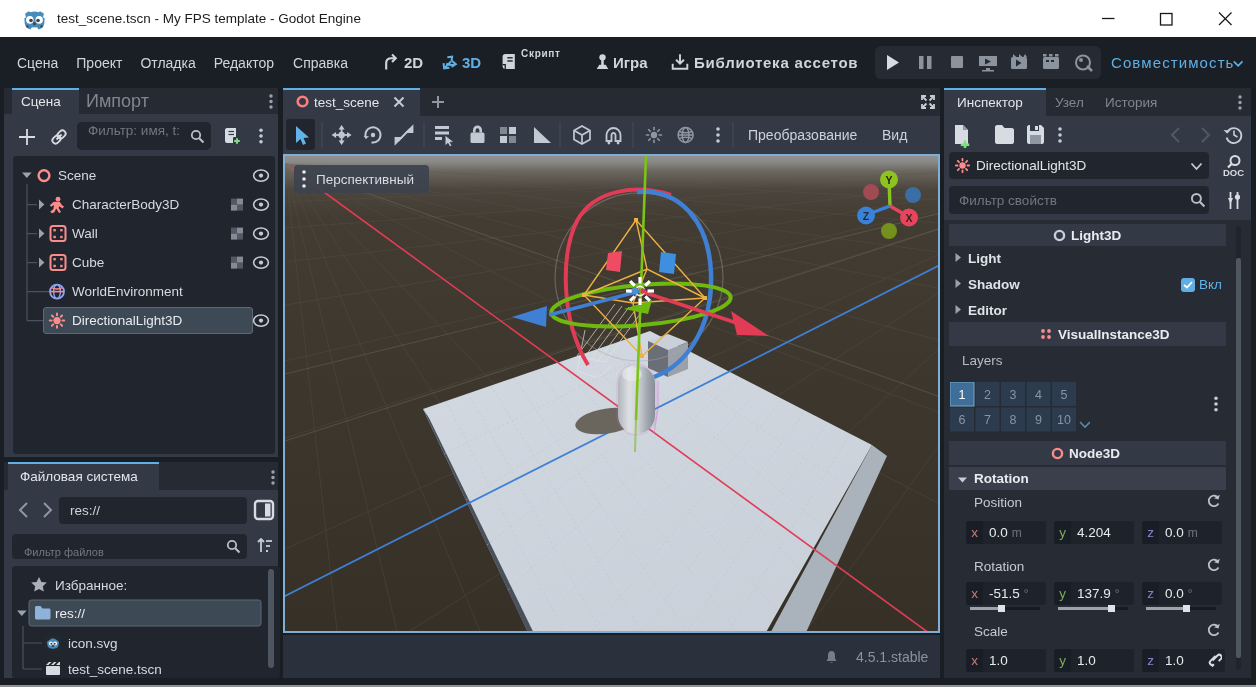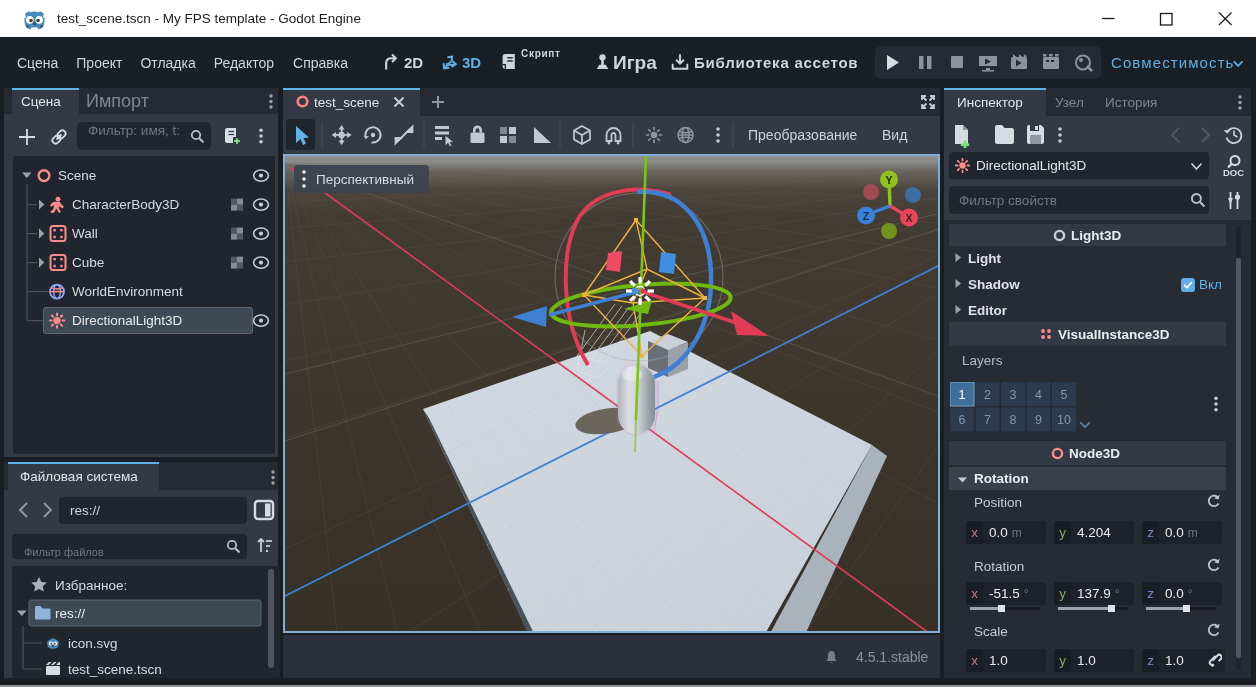--- a/index.html
+++ b/index.html
@@ -96,7 +96,7 @@
           <path d="M2.5 14.5 L13.5 14.5 L11 10.5 L5 10.5 Z"></path>
         </g>
       </svg>
-    <div class="abs" style="left:613px;top:0;height:51px;display:flex;align-items:center;font-size:19px;font-weight:bold;color:#cfd5dd;">Игра</div>
+    <div class="abs" style="left:613px;top:0;height:51px;display:flex;align-items:center;font-size:15px;font-weight:bold;color:#cfd5dd;">Игра</div>
 
     <svg class="abs" style="left:671px;top:16px;" width="18" height="18" viewBox="0 0 16 16">
         <g stroke="#cfd5dd" stroke-width="1.7" fill="none">

